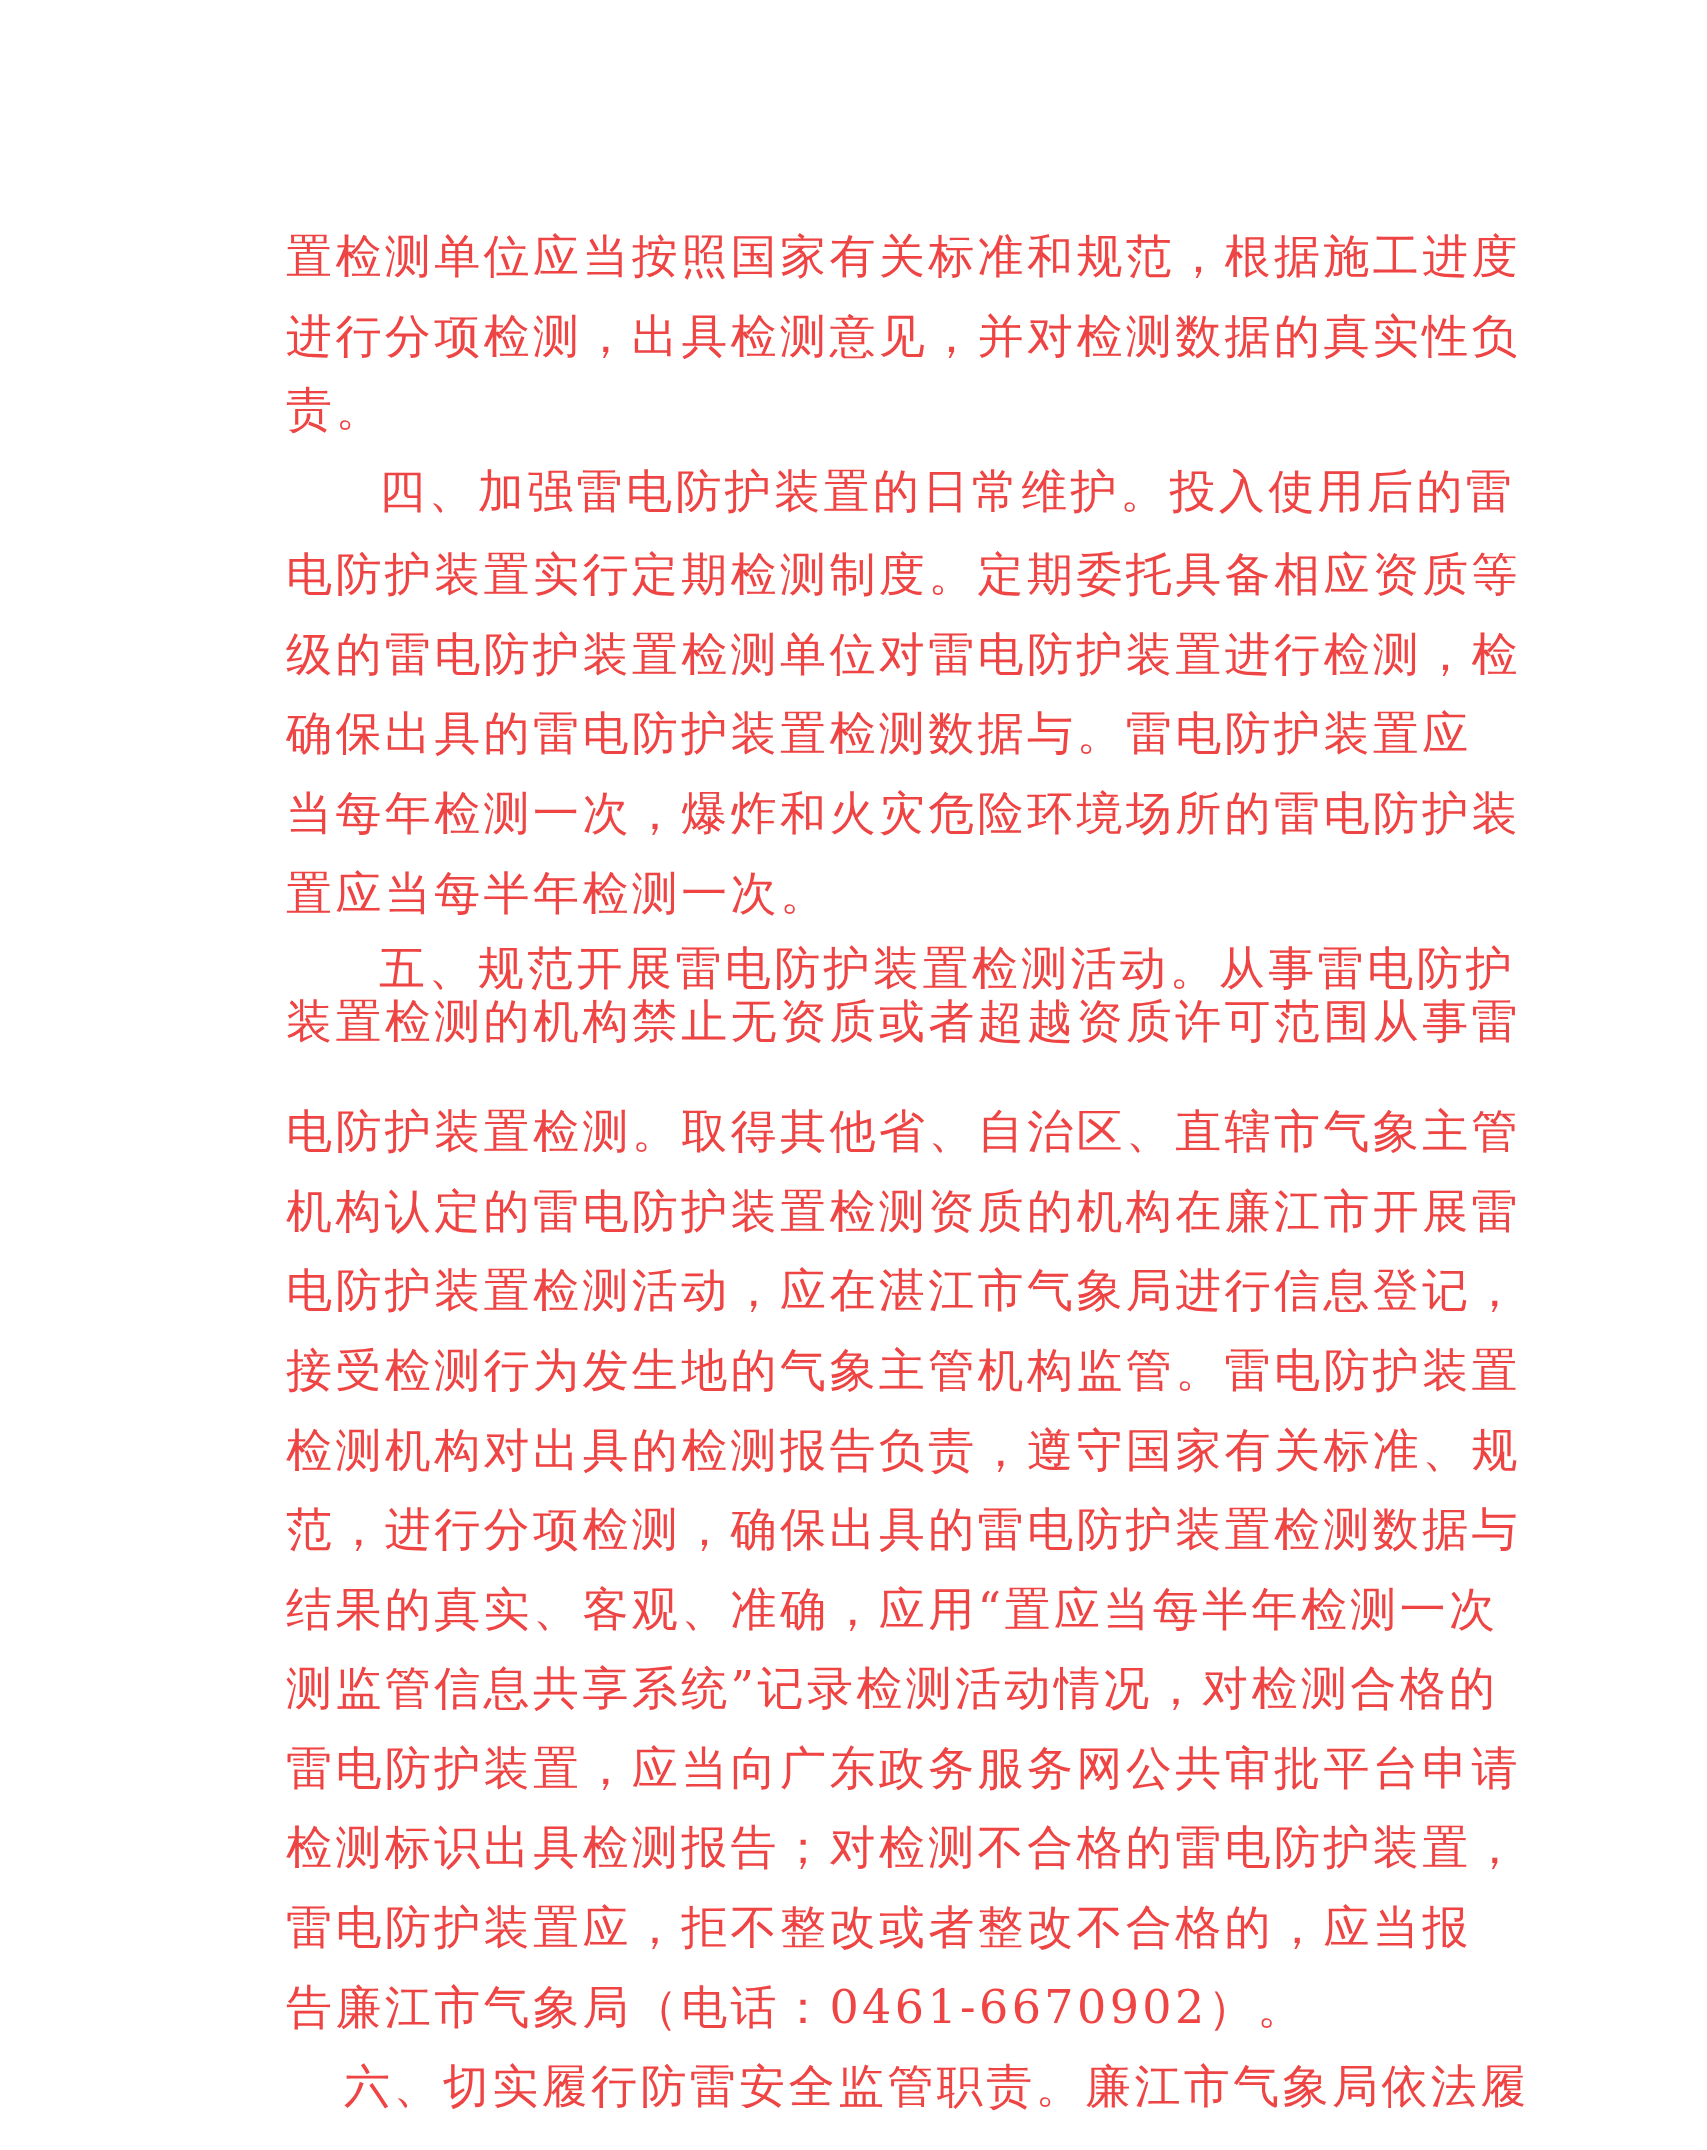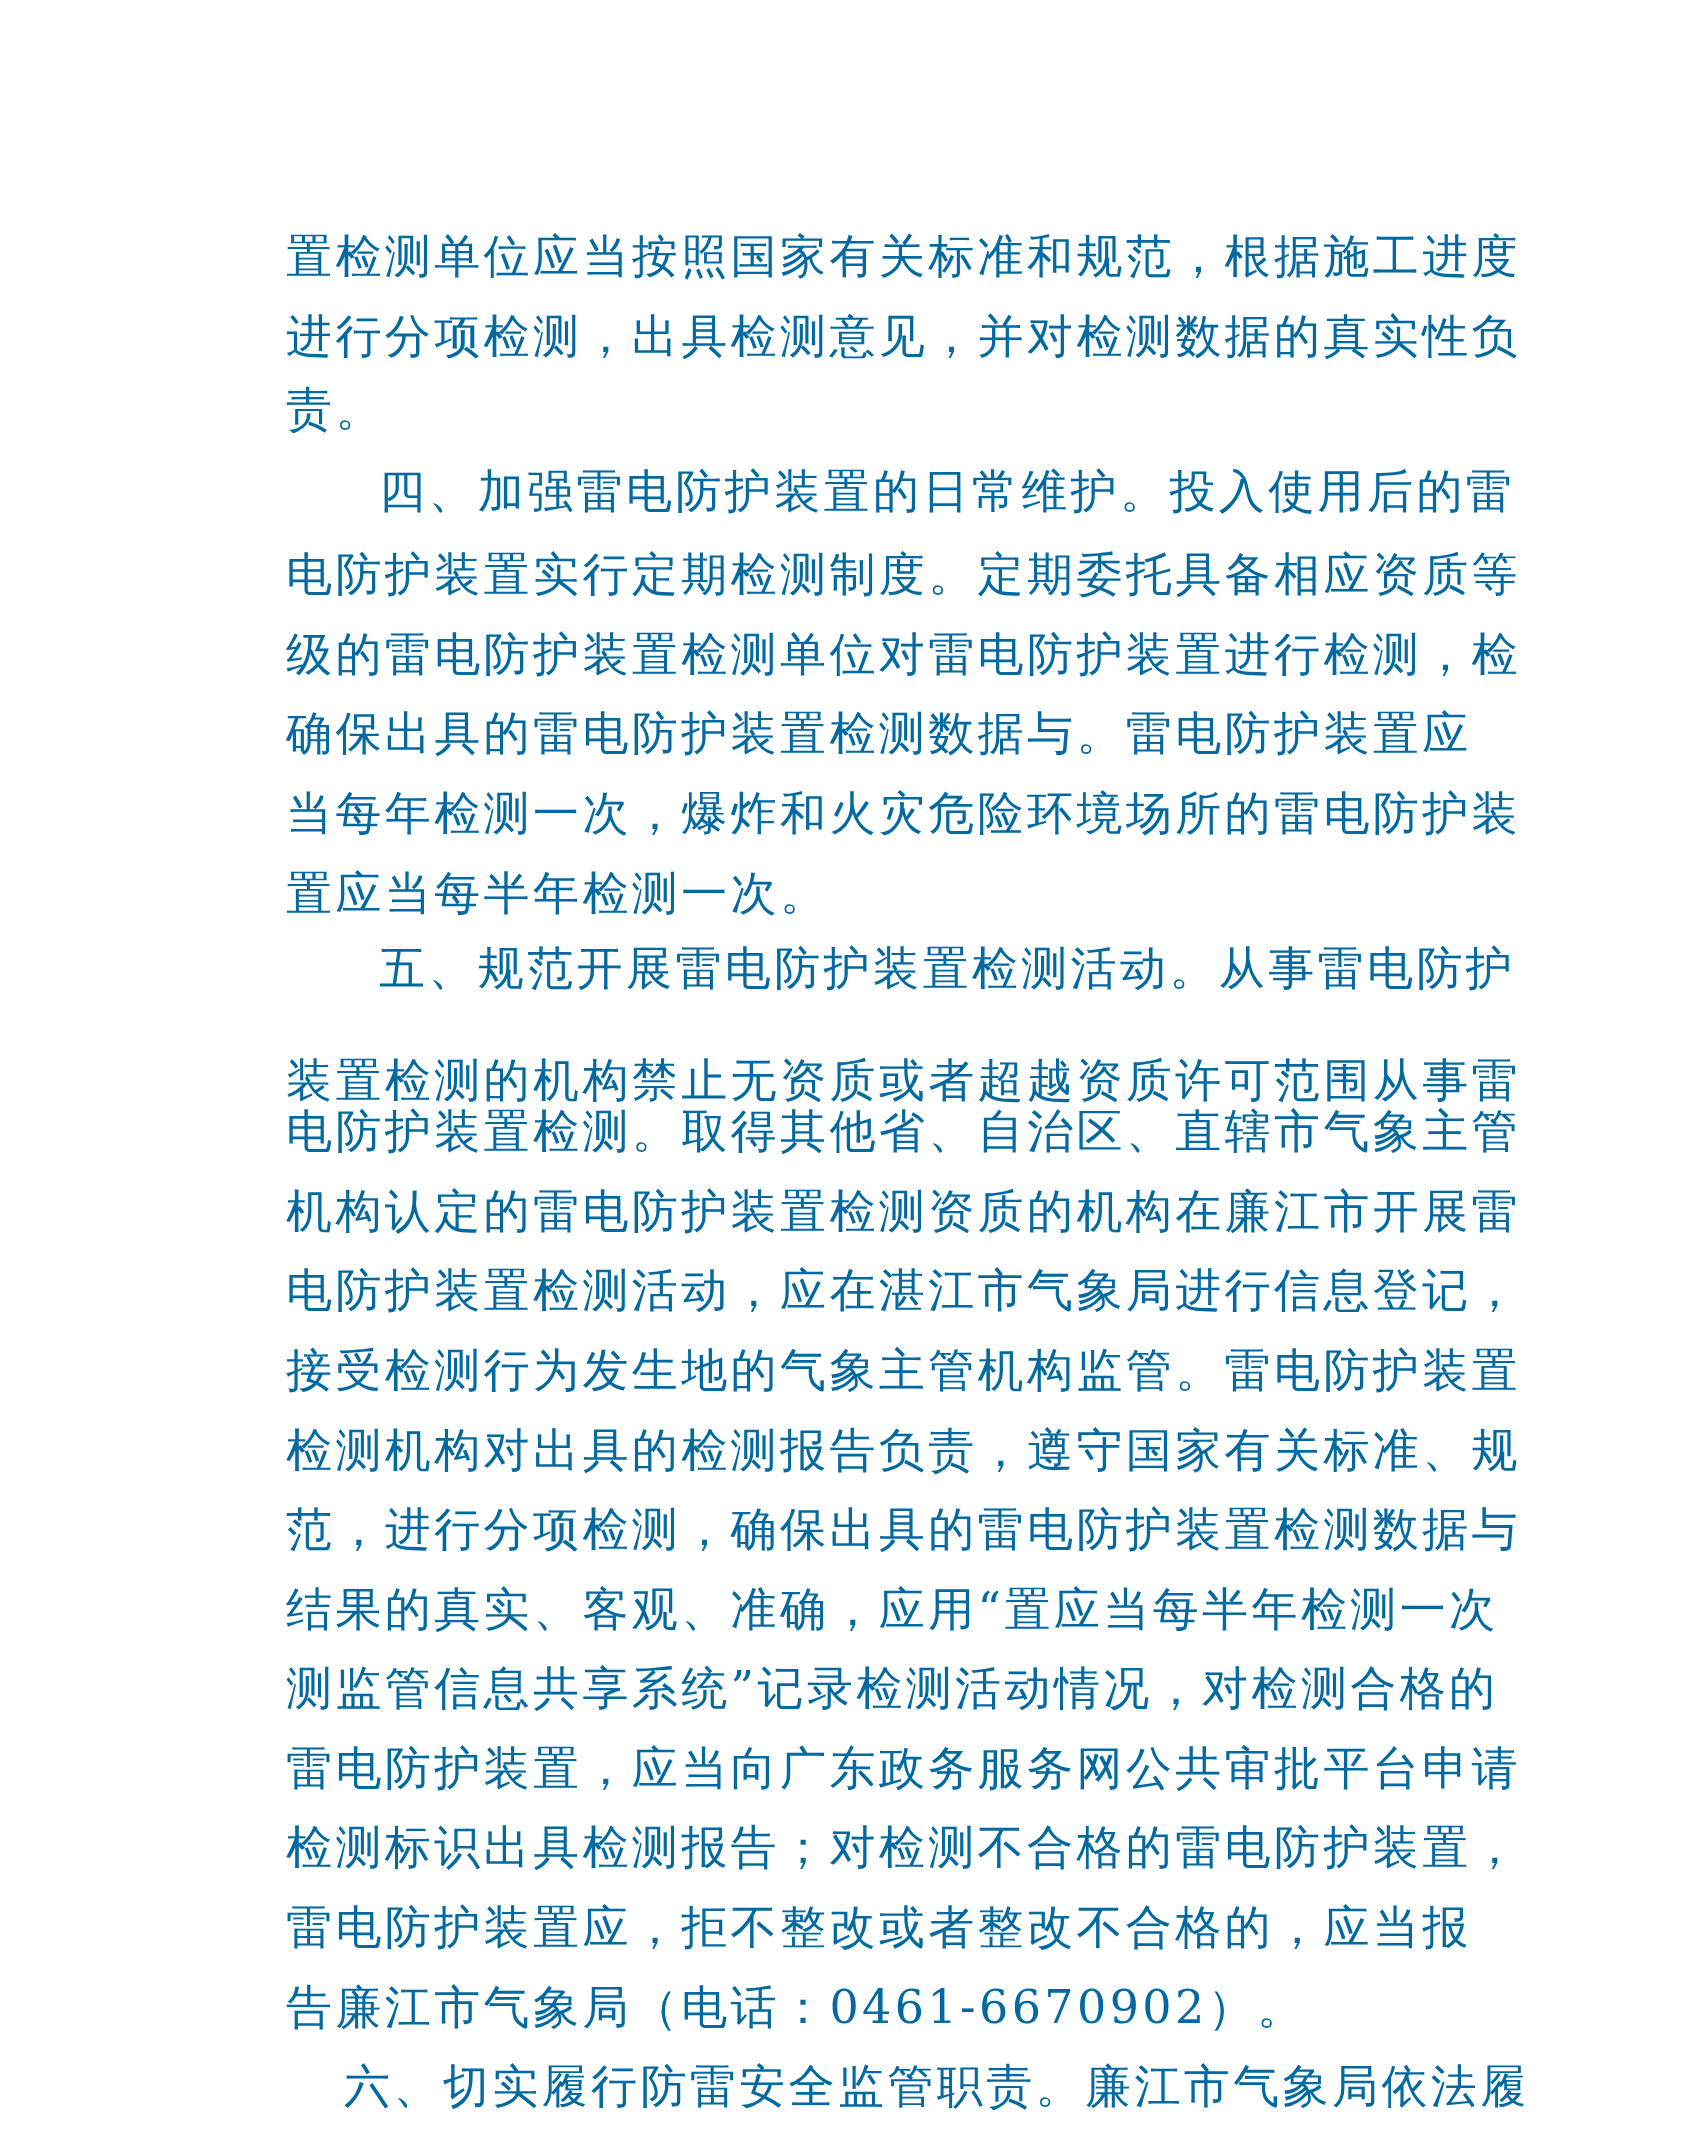--- a/index.html
+++ b/index.html
@@ -10,7 +10,7 @@
   .line {
     position:absolute; left:286px; width:1148px;
     font-family:"DejaVu Serif","Liberation Serif",serif;
-    font-size:46px; line-height:56px; color:#0369a1;
+    font-size:46px; line-height:56px; color:#ef4444;
     white-space:nowrap; text-align:justify; text-align-last:justify;
     letter-spacing:3.4px;
   }

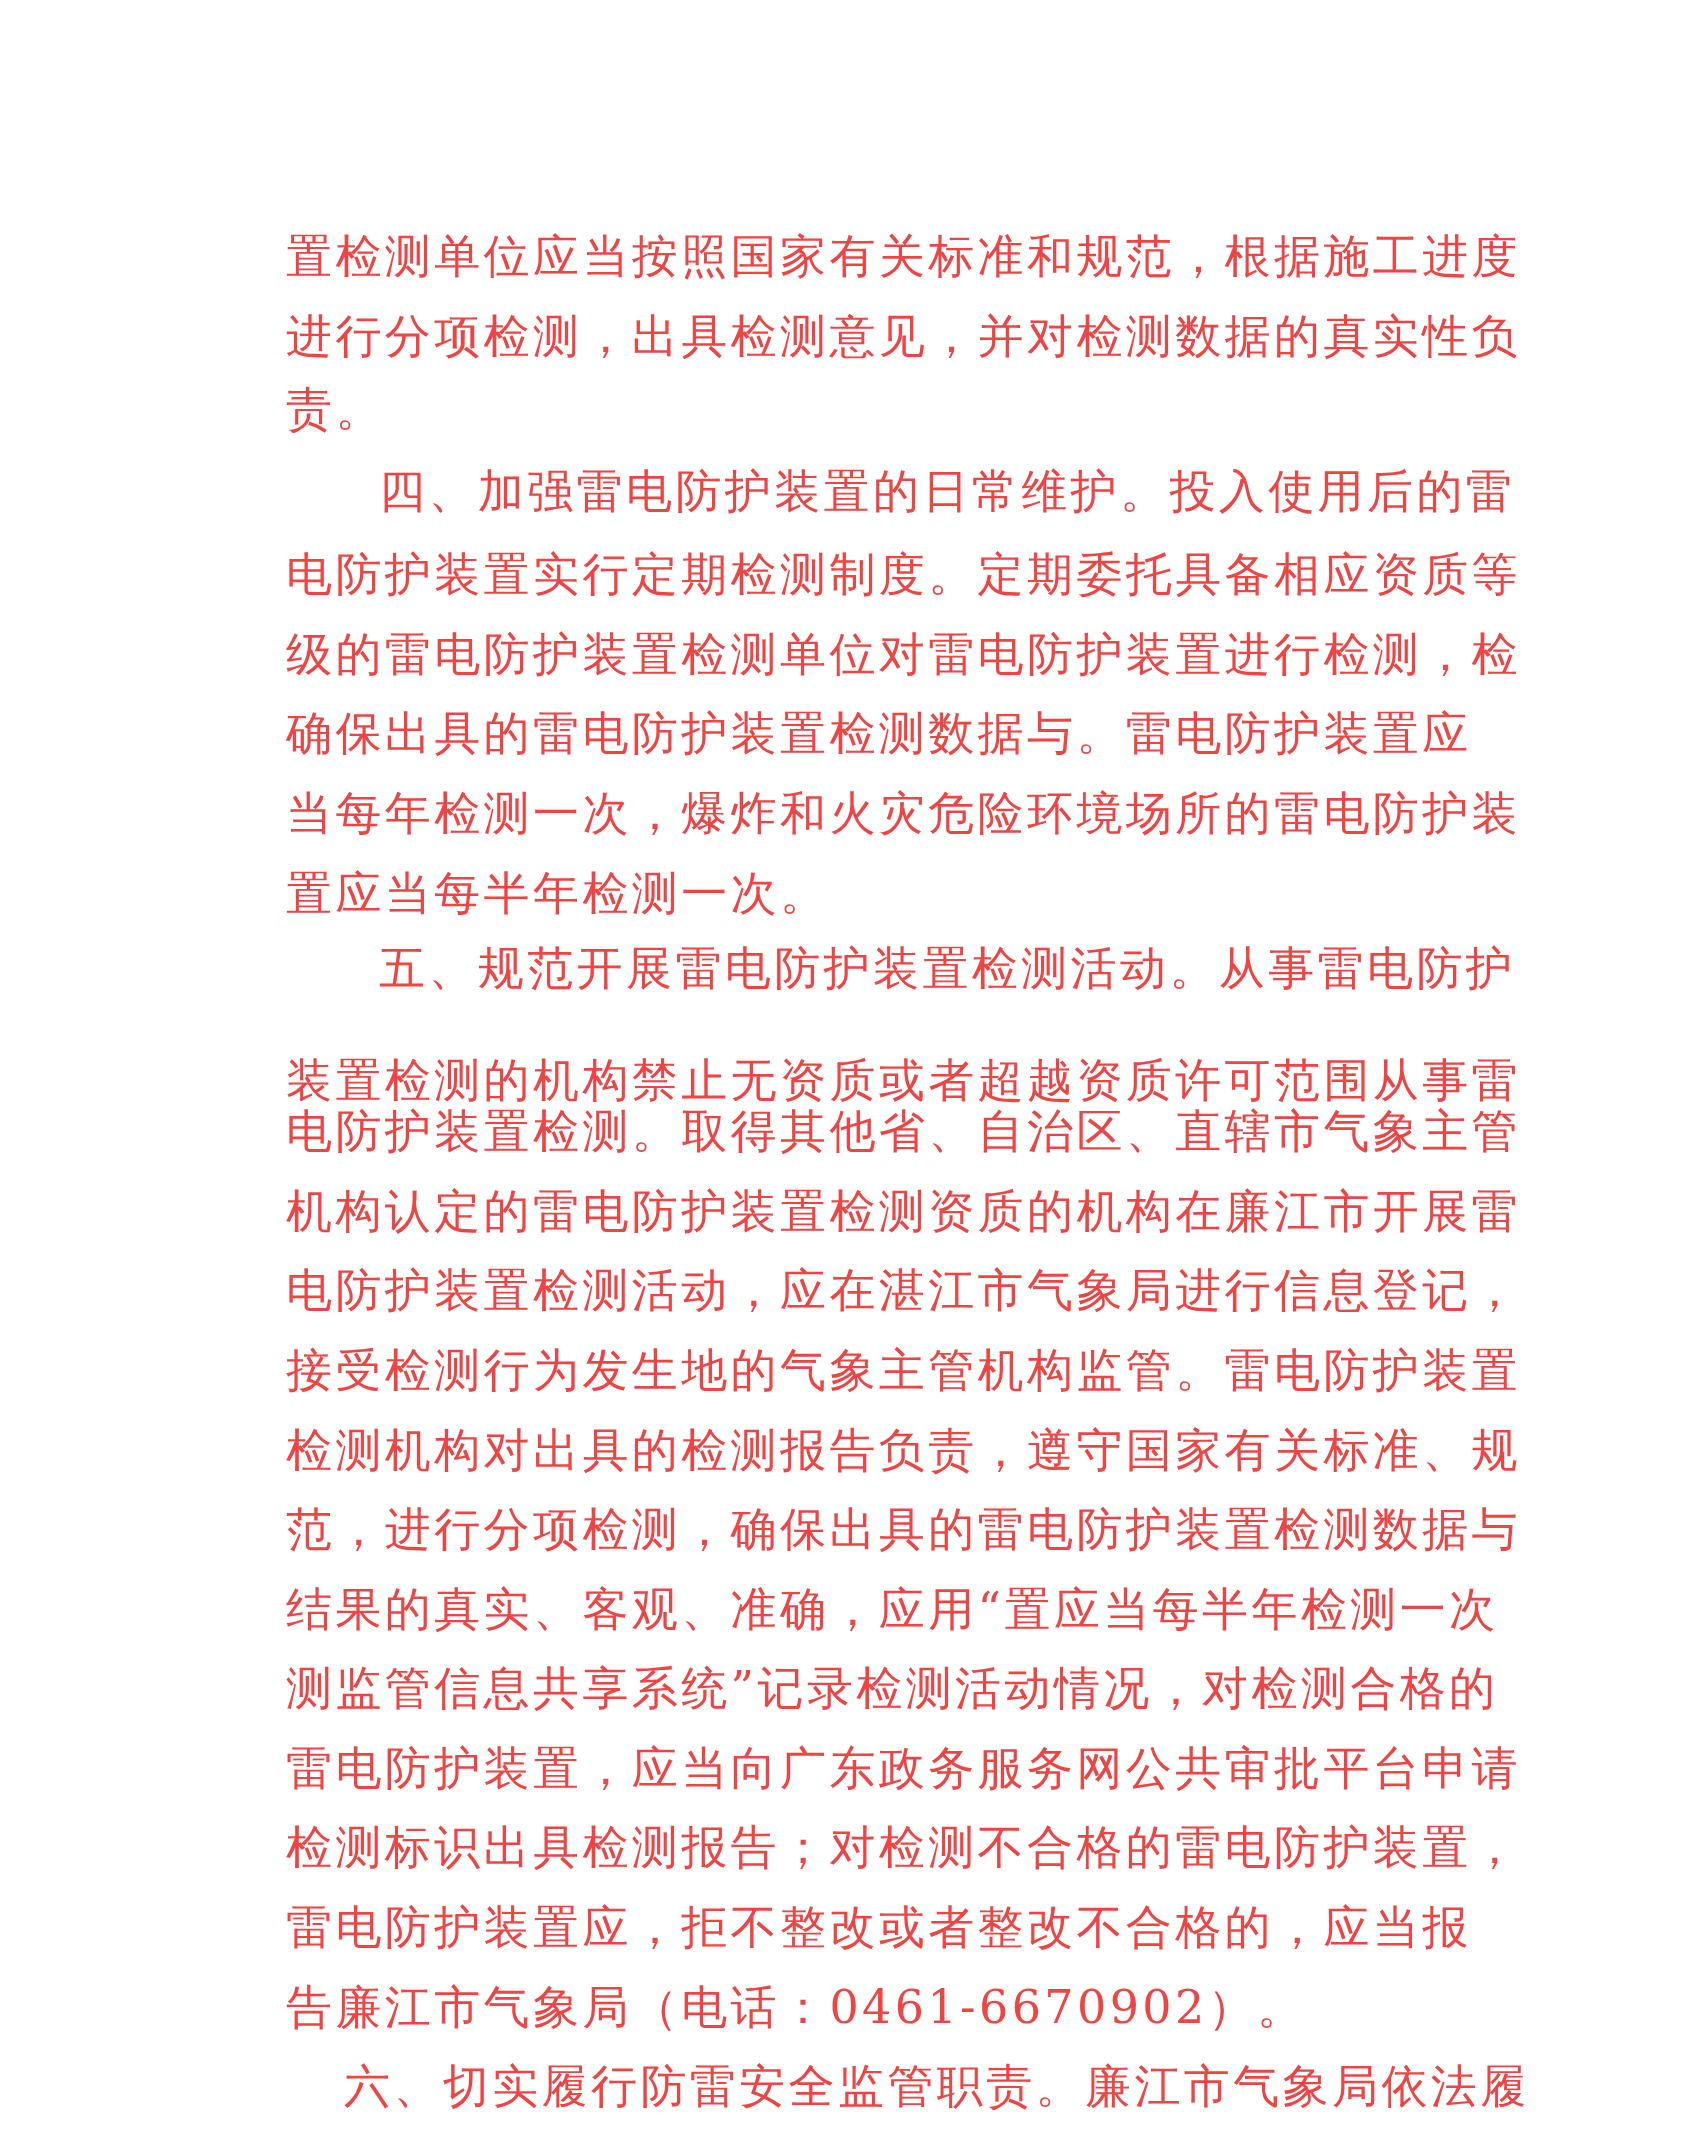--- a/index.html
+++ b/index.html
@@ -34,7 +34,7 @@
   <div class="line indent" style="top:944px">五、规范开展雷电防护装置检测活动。从事雷电防护</div>
 
   <div class="line last" style="top:865px">置应当每半年检测一次。</div>
-  <div class="line" style="top:1052px">装置检测的机构禁止无资质或者超越资质许可范围从事雷</div>
+  <div class="line" style="top:993px">装置检测的机构禁止无资质或者超越资质许可范围从事雷</div>
   <div class="line" style="top:1103px">电防护装置检测。取得其他省、自治区、直辖市气象主管</div>
   <div class="line" style="top:1183px">机构认定的雷电防护装置检测资质的机构在廉江市开展雷</div>
   <div class="line" style="top:1262px">电防护装置检测活动，应在湛江市气象局进行信息登记，</div>

